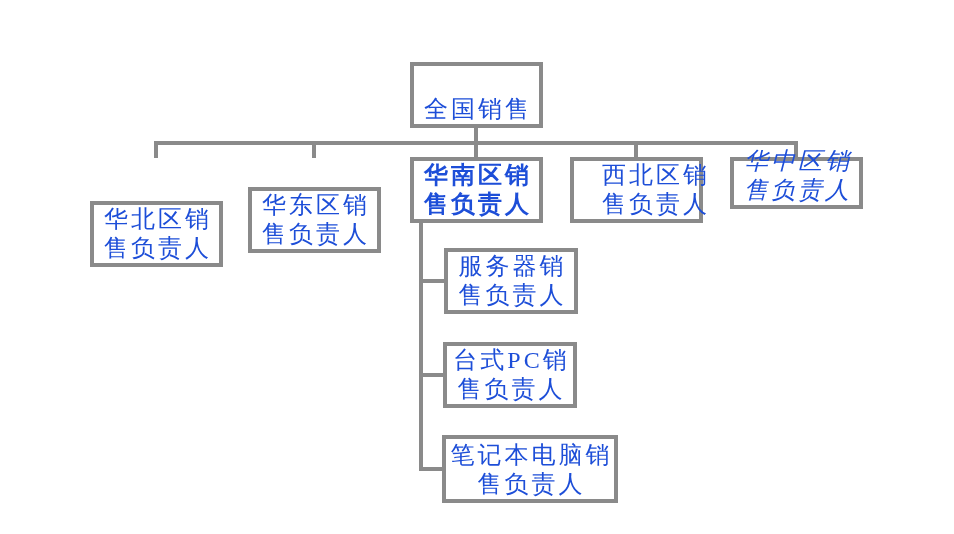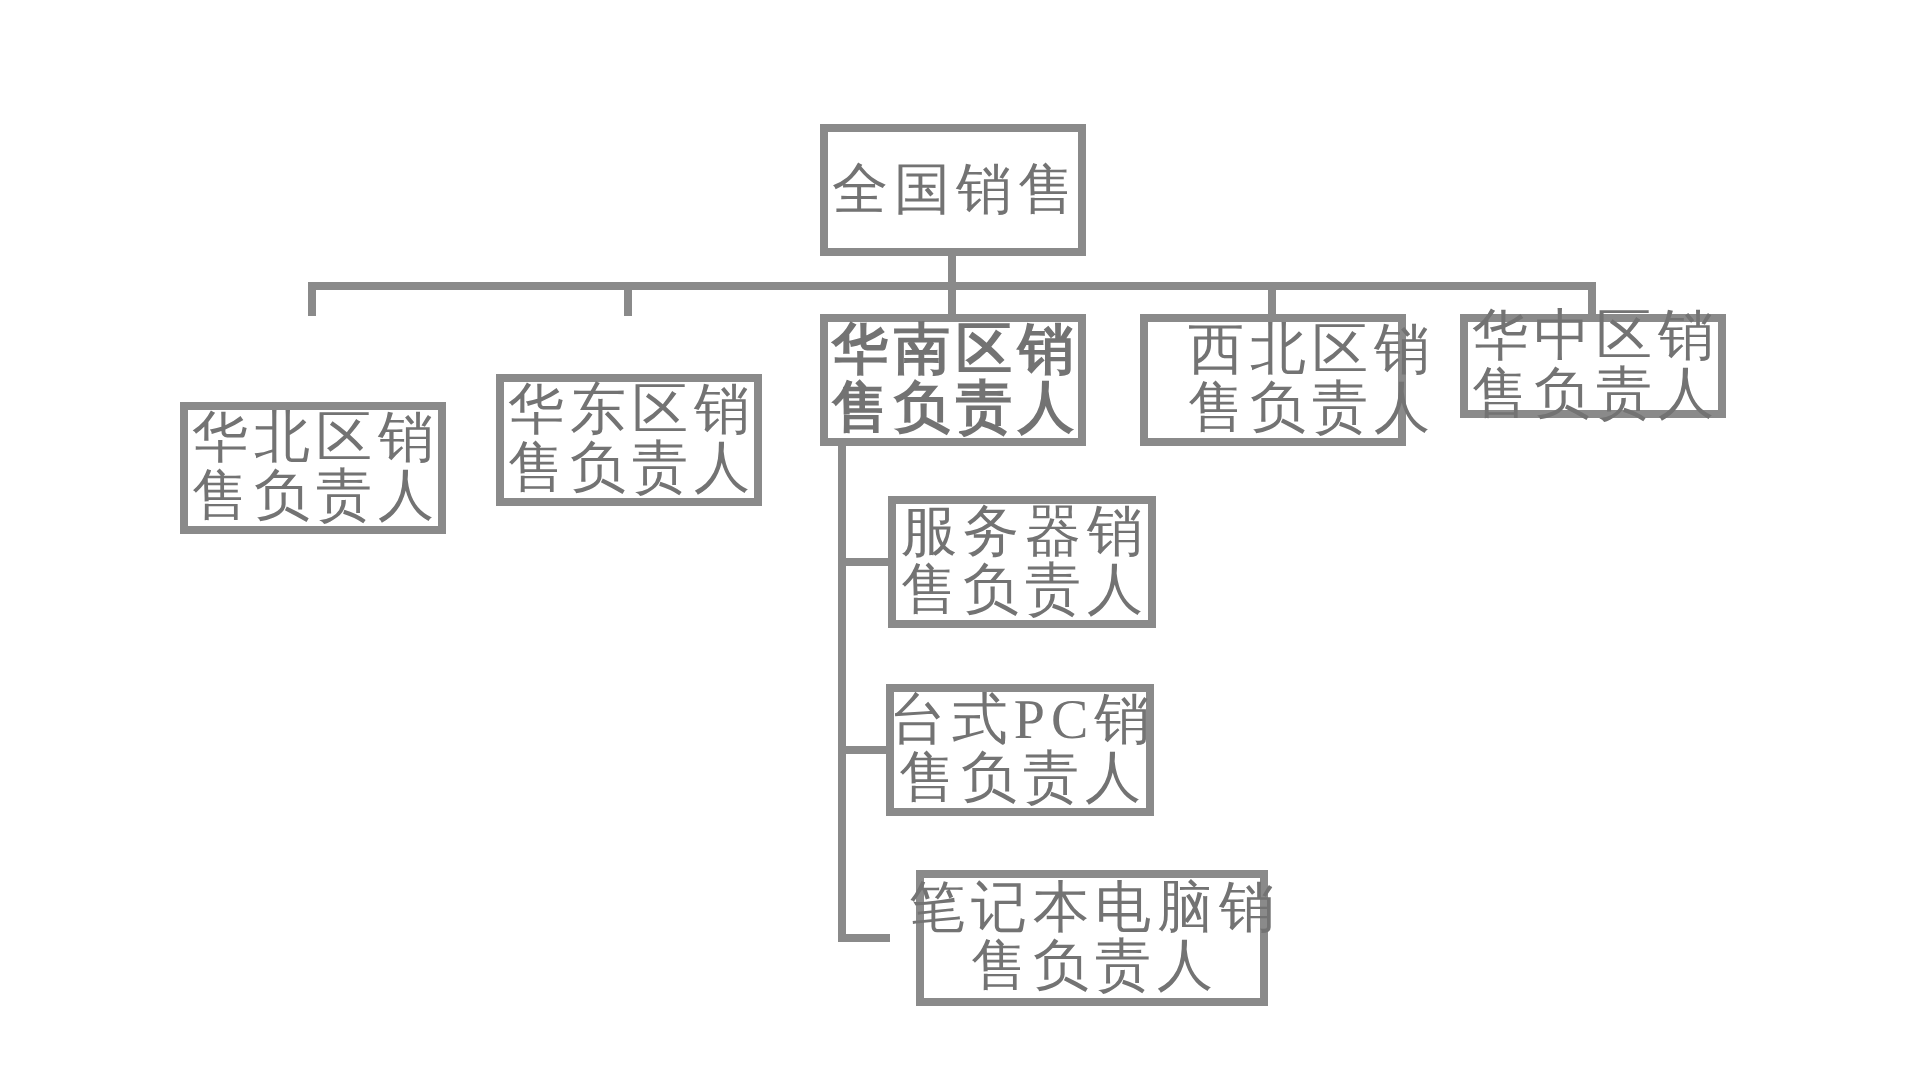--- a/index.html
+++ b/index.html
@@ -16,13 +16,13 @@
     box-sizing: border-box;
     border: 4px solid #8a8a8a;
     background: #ffffff;
-    color: #737373;
+    color: #1d4ed8;
     display: flex;
     flex-direction: column;
     align-items: center;
-    justify-content: center;
+    justify-content: flex-end;
     text-align: center;
-    font-size: 28px;
+    font-size: 24px;
     line-height: 29px;
     letter-spacing: 3px;
     white-space: nowrap;

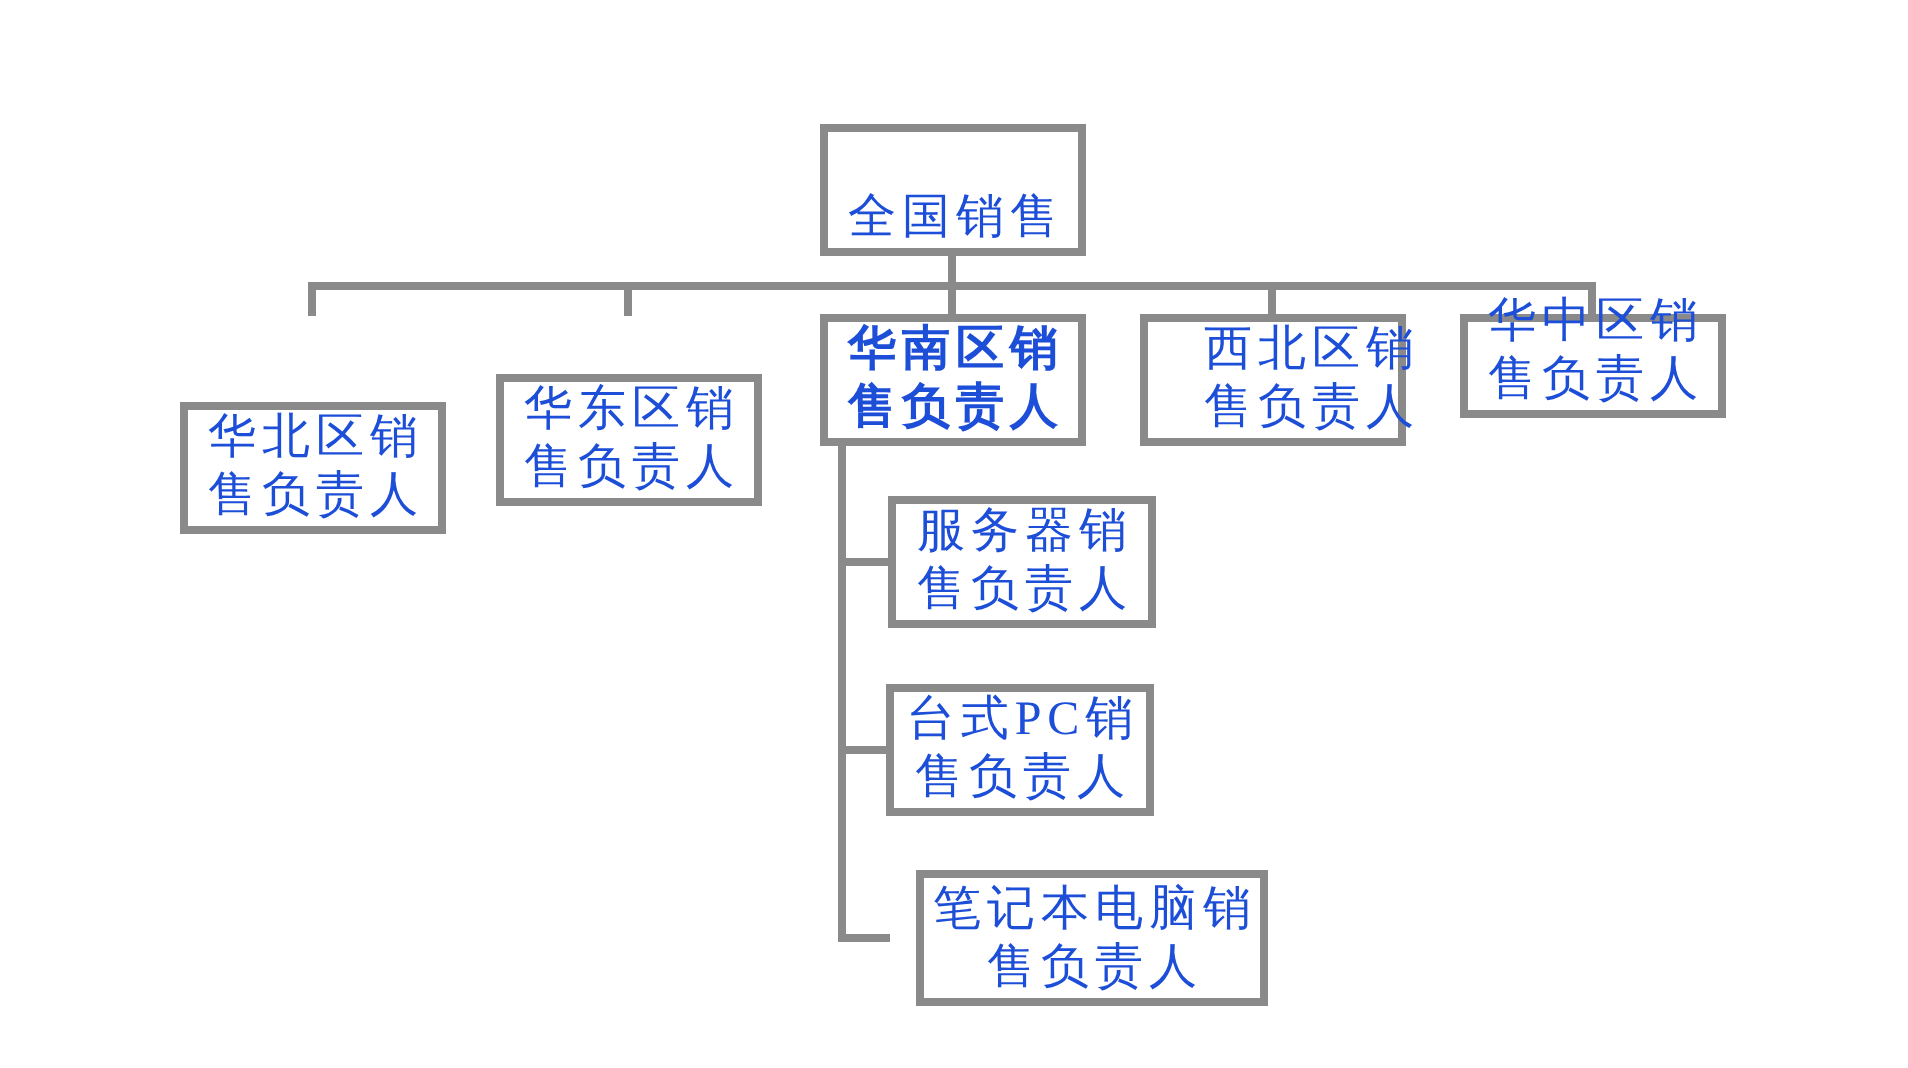--- a/index.html
+++ b/index.html
@@ -75,7 +75,7 @@
     <div class="txt">售负责人</div>
   </div>
 
-  <div class="node" style="left:730px; top:157px; width:133px; height:52px;">
+  <div class="node" style="left:730px; top:157px; width:133px; height:52px;font-style:italic;">
     <div class="txt">华中区销</div>
     <div class="txt">售负责人</div>
   </div>

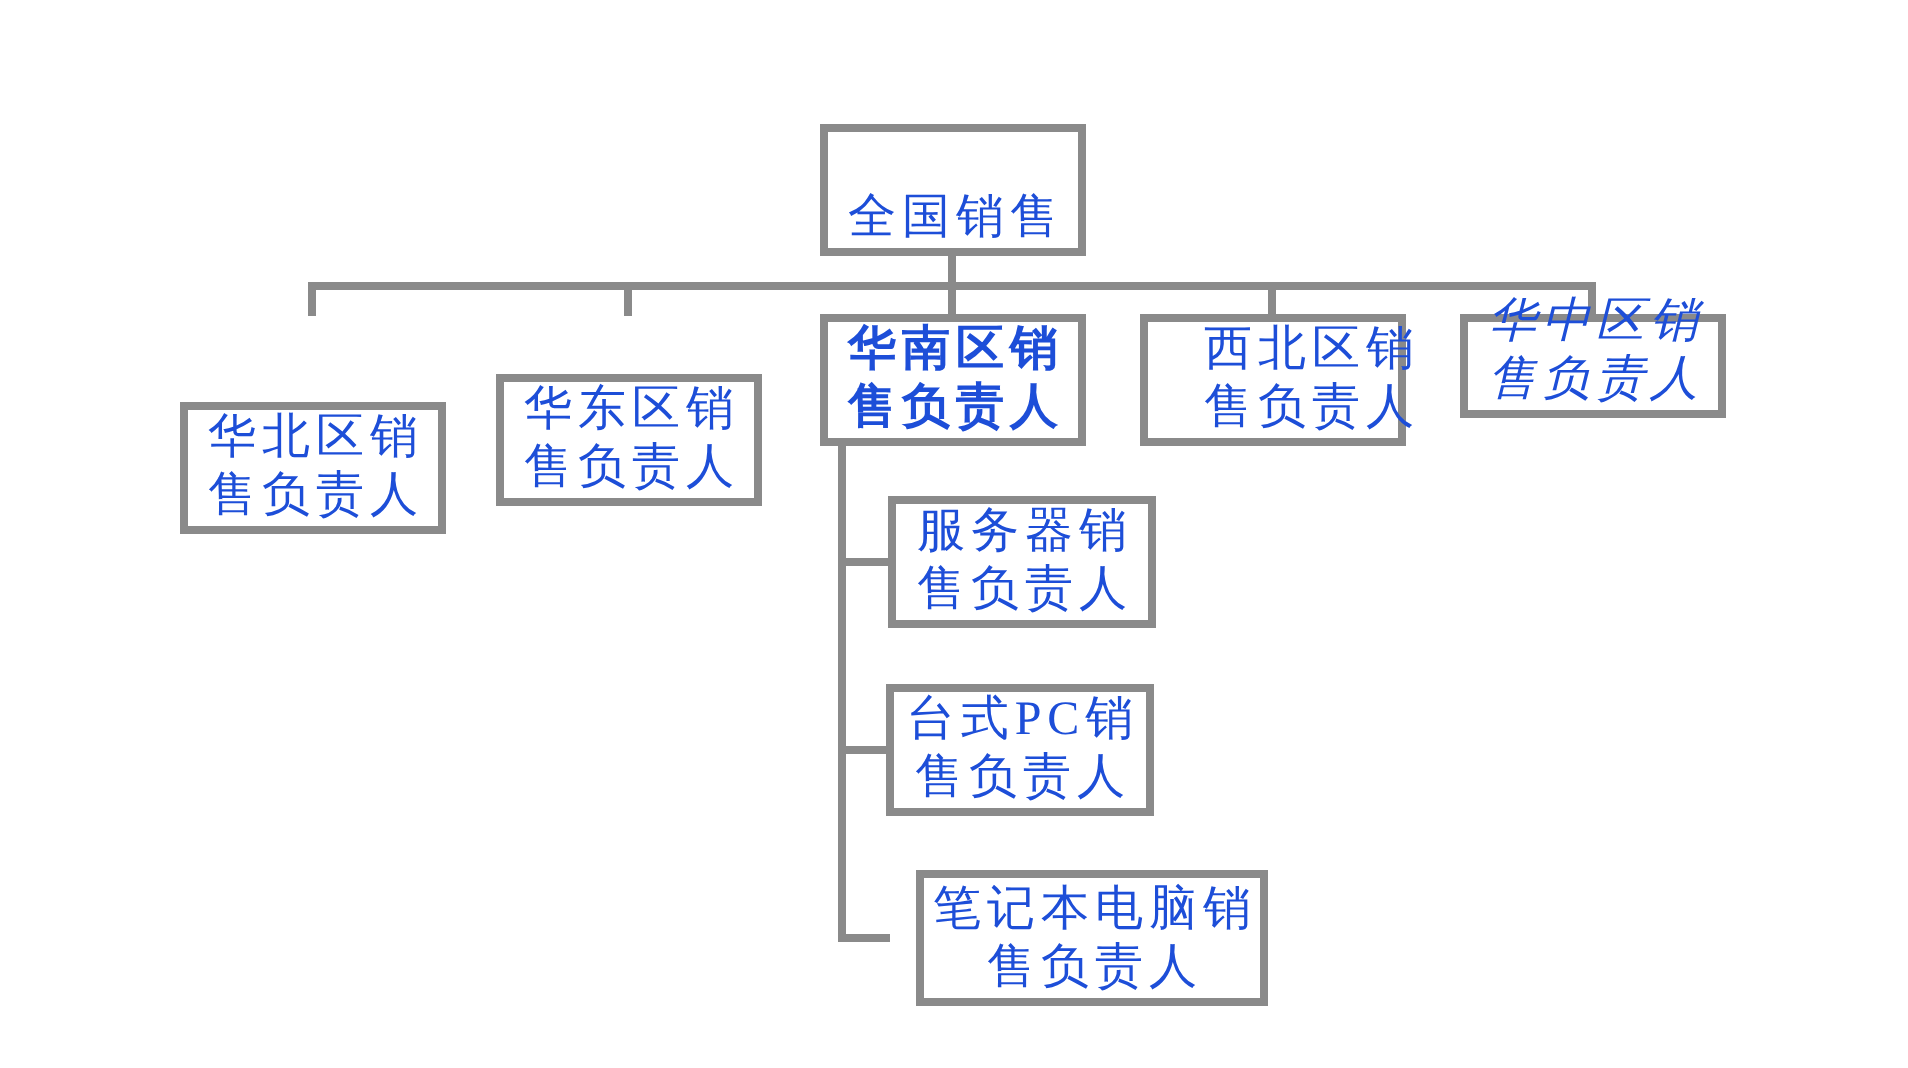--- a/index.html
+++ b/index.html
@@ -90,7 +90,7 @@
     <div class="txt">售负责人</div>
   </div>
 
-  <div class="node" style="left:442px; top:435px; width:176px; height:68px;margin-left:16px;">
+  <div class="node" style="left:442px; top:435px; width:176px; height:68px;">
     <div class="txt">笔记本电脑销</div>
     <div class="txt">售负责人</div>
   </div>

